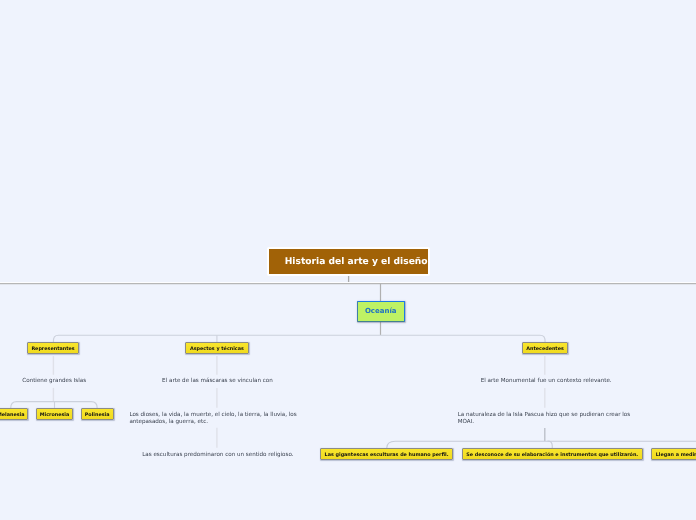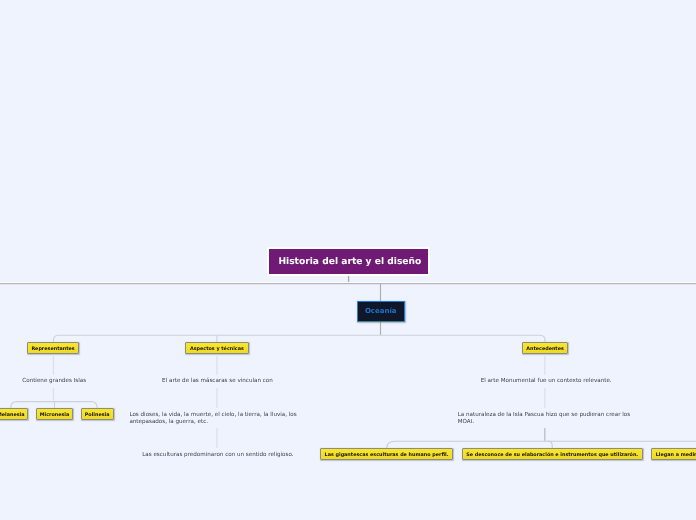--- a/index.html
+++ b/index.html
@@ -18,10 +18,11 @@
 
   
   .node-root{
-    background:#701a75;color:#ffffff;
+    background:#a16207;color:#ffffff;
     font-weight:bold;font-size:9.15px;
     border:2.2px solid #ffffff;border-radius:2px;
     line-height:26.5px;
+    text-align:right;
   }
   
   .node-sel{

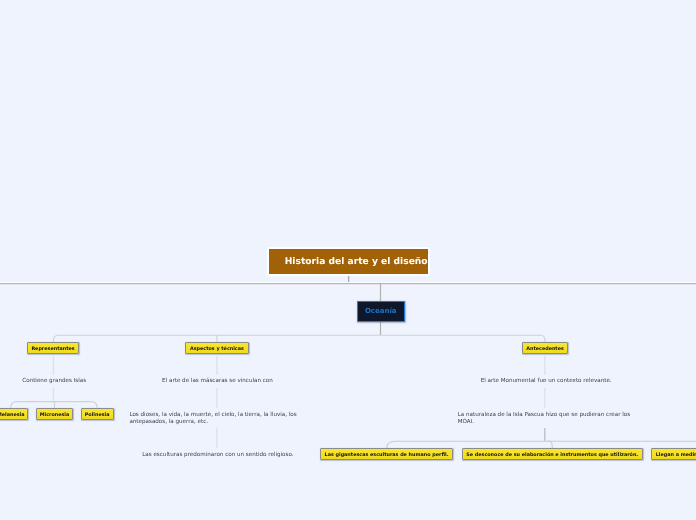--- a/index.html
+++ b/index.html
@@ -26,7 +26,7 @@
   }
   
   .node-sel{
-    background:#0f172a;color:#1f73c4;
+    background:#bef264;color:#1f73c4;
     font-weight:bold;font-size:7px;
     border:1.3px solid #1b7be4;
     border-left-color:#3f7fa8;border-bottom-color:#42808f;

